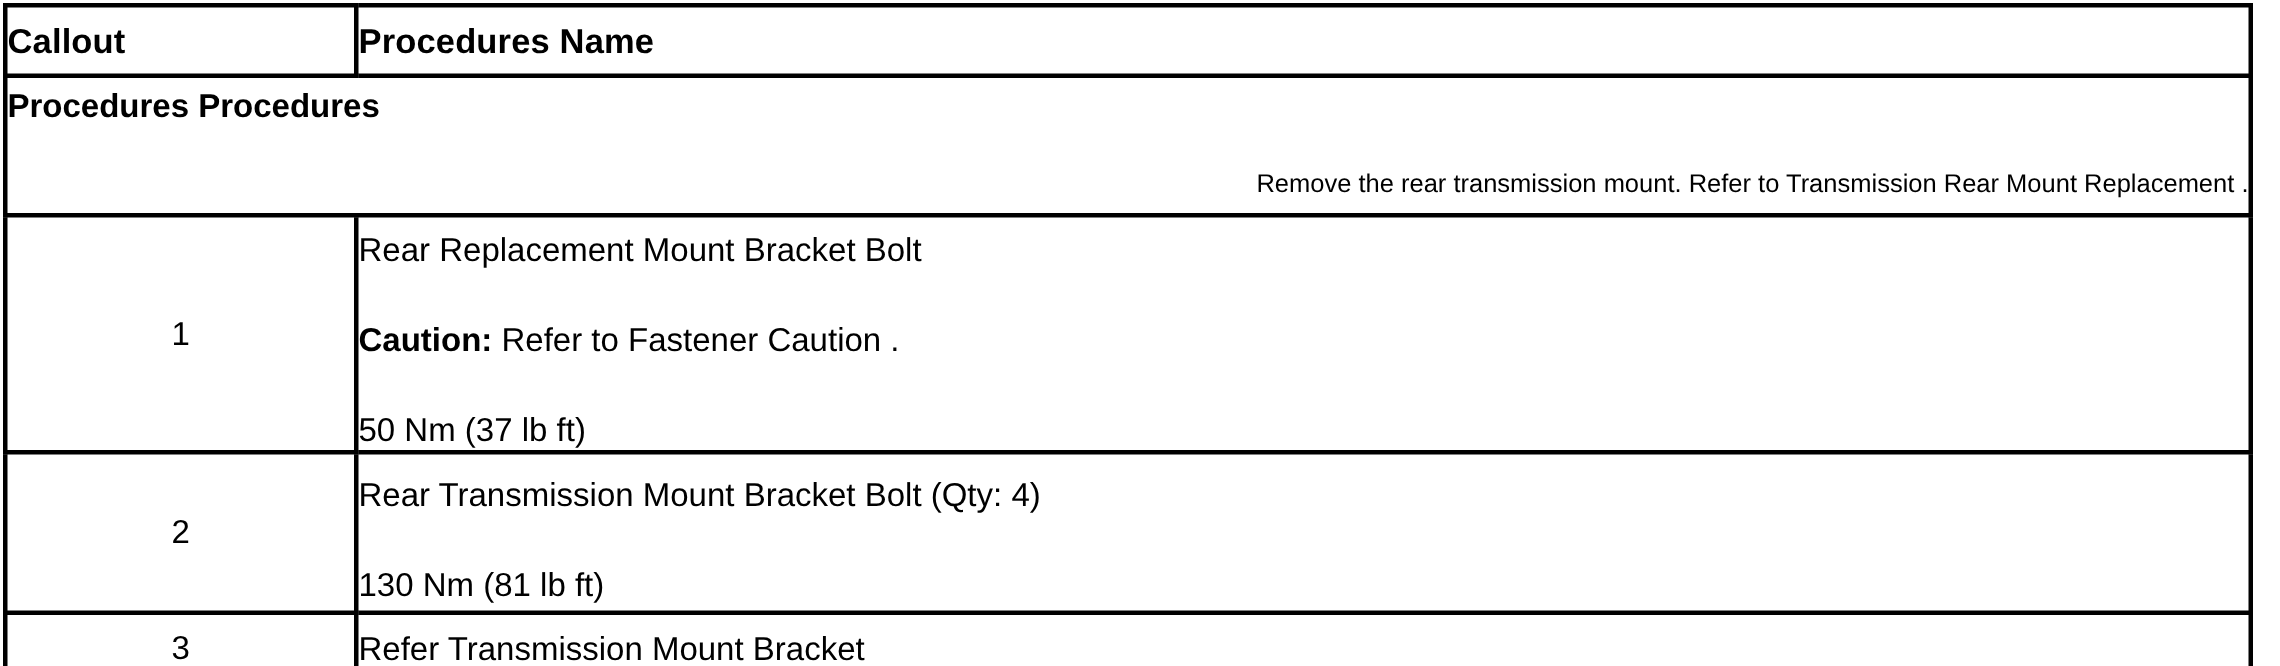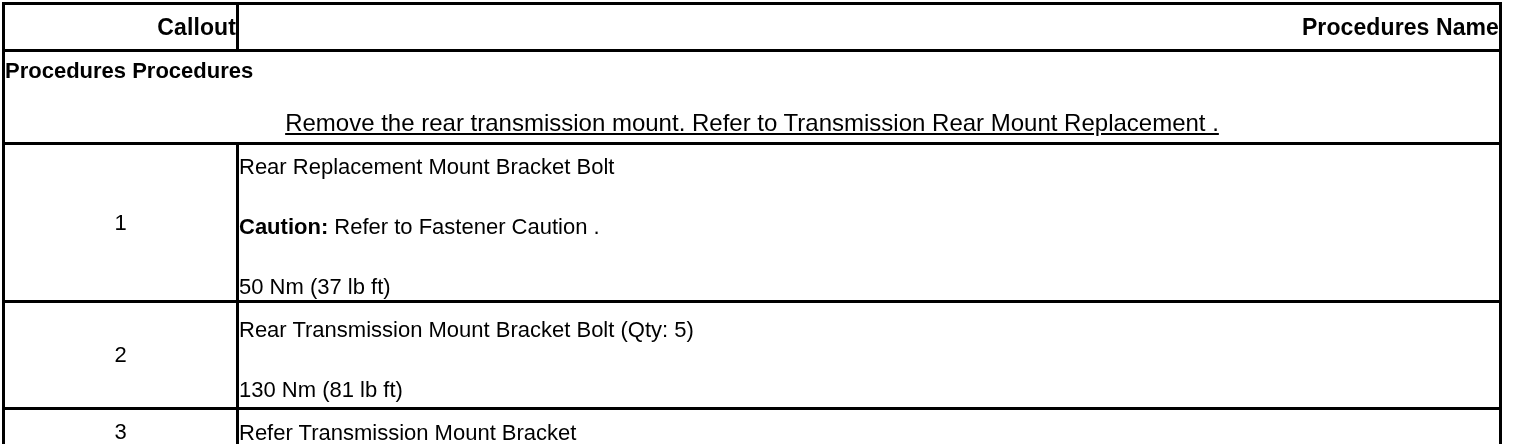--- a/index.html
+++ b/index.html
@@ -57,7 +57,7 @@
   }
   .th-text {
     display: block;
-    text-align: right;
+    text-align: left;
     font-size: 23px;
     font-weight: bold;
     letter-spacing: 0.1px;

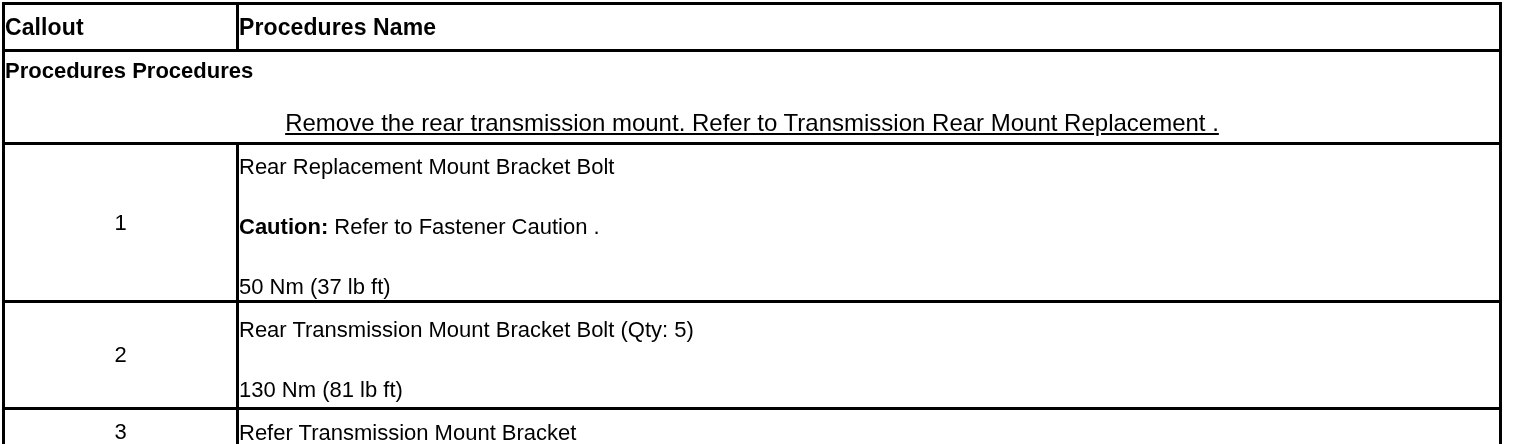--- a/index.html
+++ b/index.html
@@ -81,12 +81,11 @@
   }
   .prelim-body {
     display: block;
-    font-size: 24px;
+    font-size: 17px;
     font-weight: normal;
     line-height: 26px;
     margin-top: 26px;
-    text-align: center;
-    text-decoration: underline;
+    text-align: right;
   }
 
   

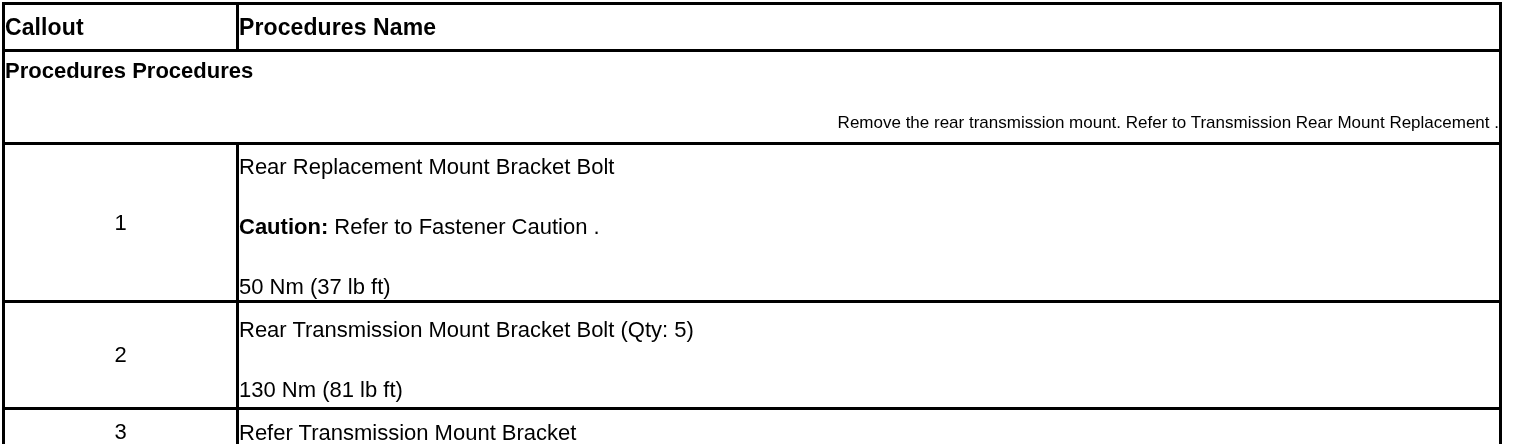--- a/index.html
+++ b/index.html
@@ -169,7 +169,7 @@
           <span class="callout-num">2</span>
         </td>
         <td class="cell-name">
-          <span class="line">Rear Transmission Mount Bracket Bolt (Qty: 5)</span>
+          <span class="line">Rear Transmission Mount Bracket Bolt (Qty: 4)</span>
           <span class="line bold">130 Nm (81 lb ft)</span>
         </td>
       </tr>

